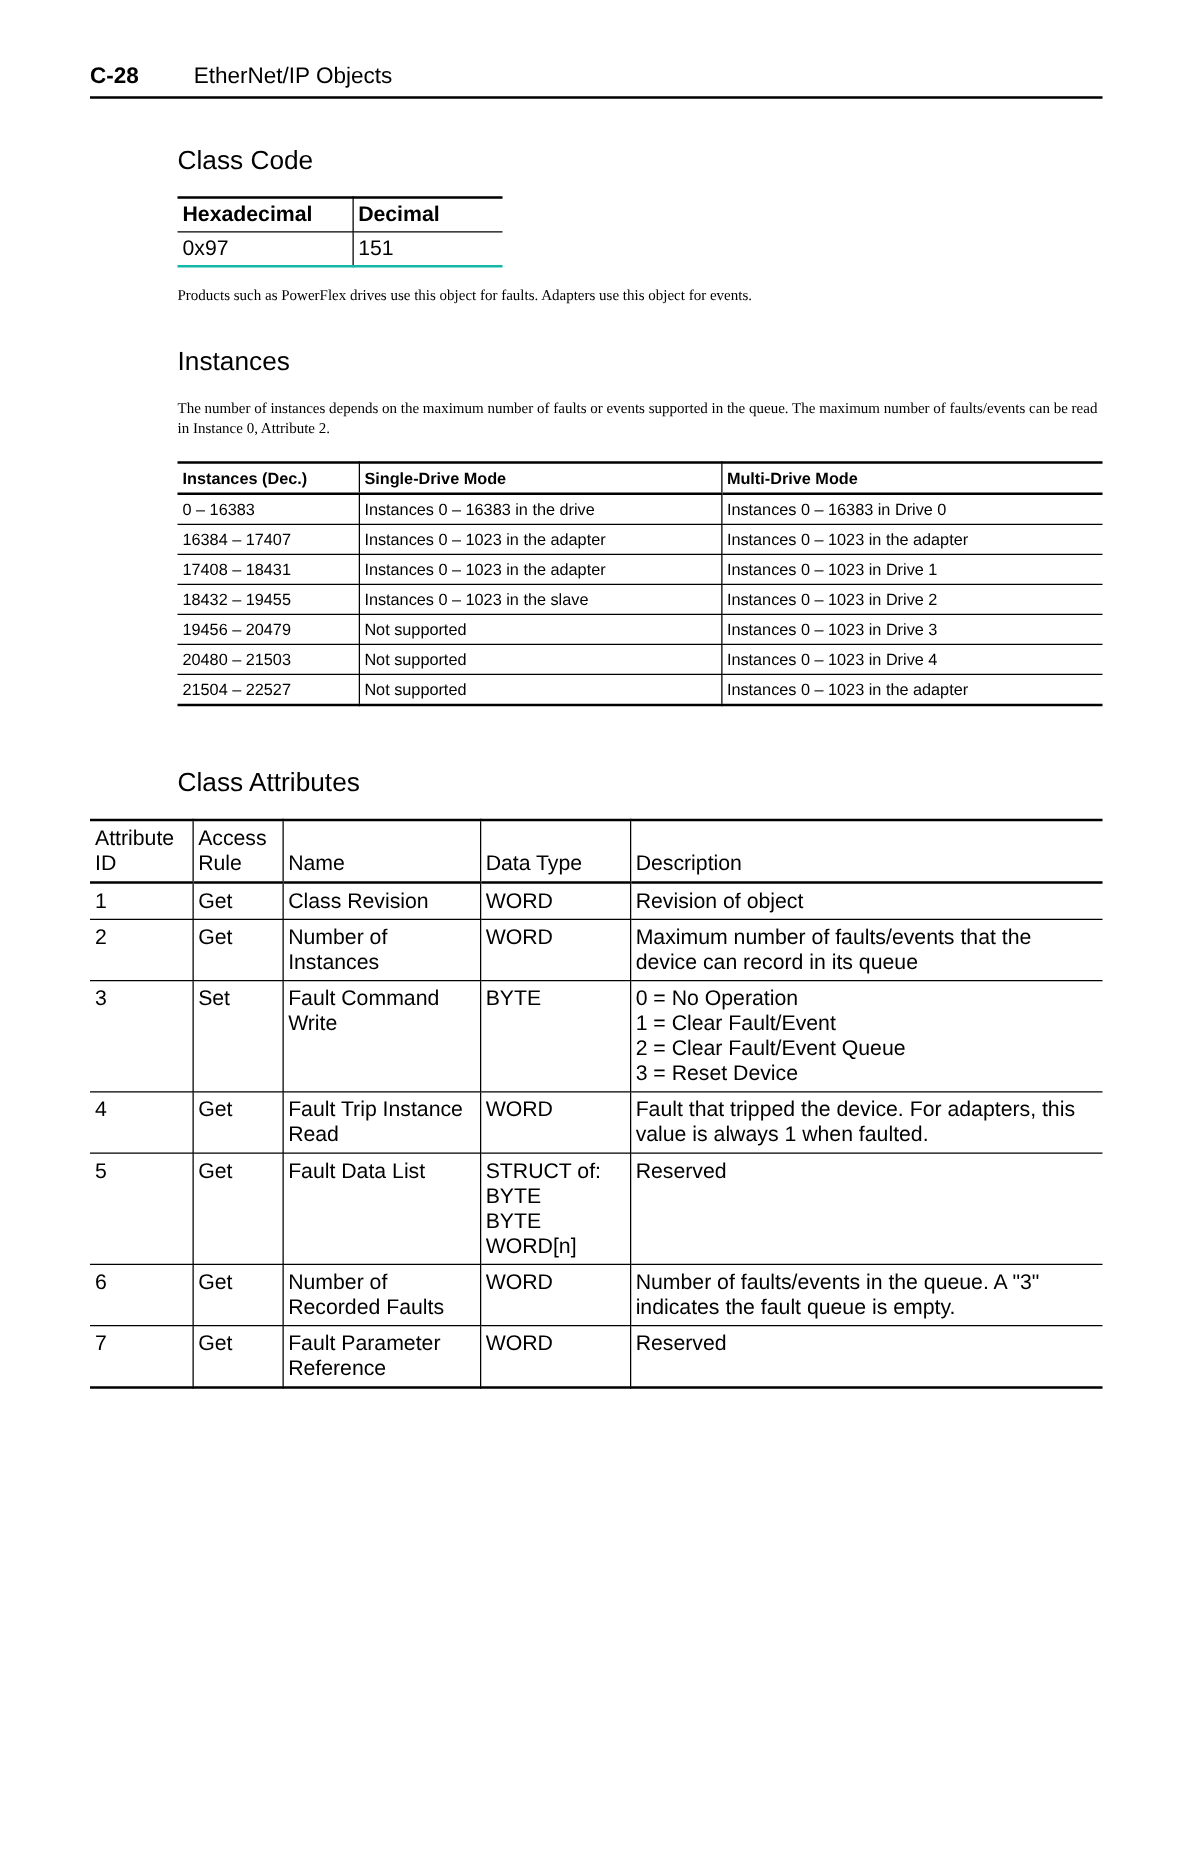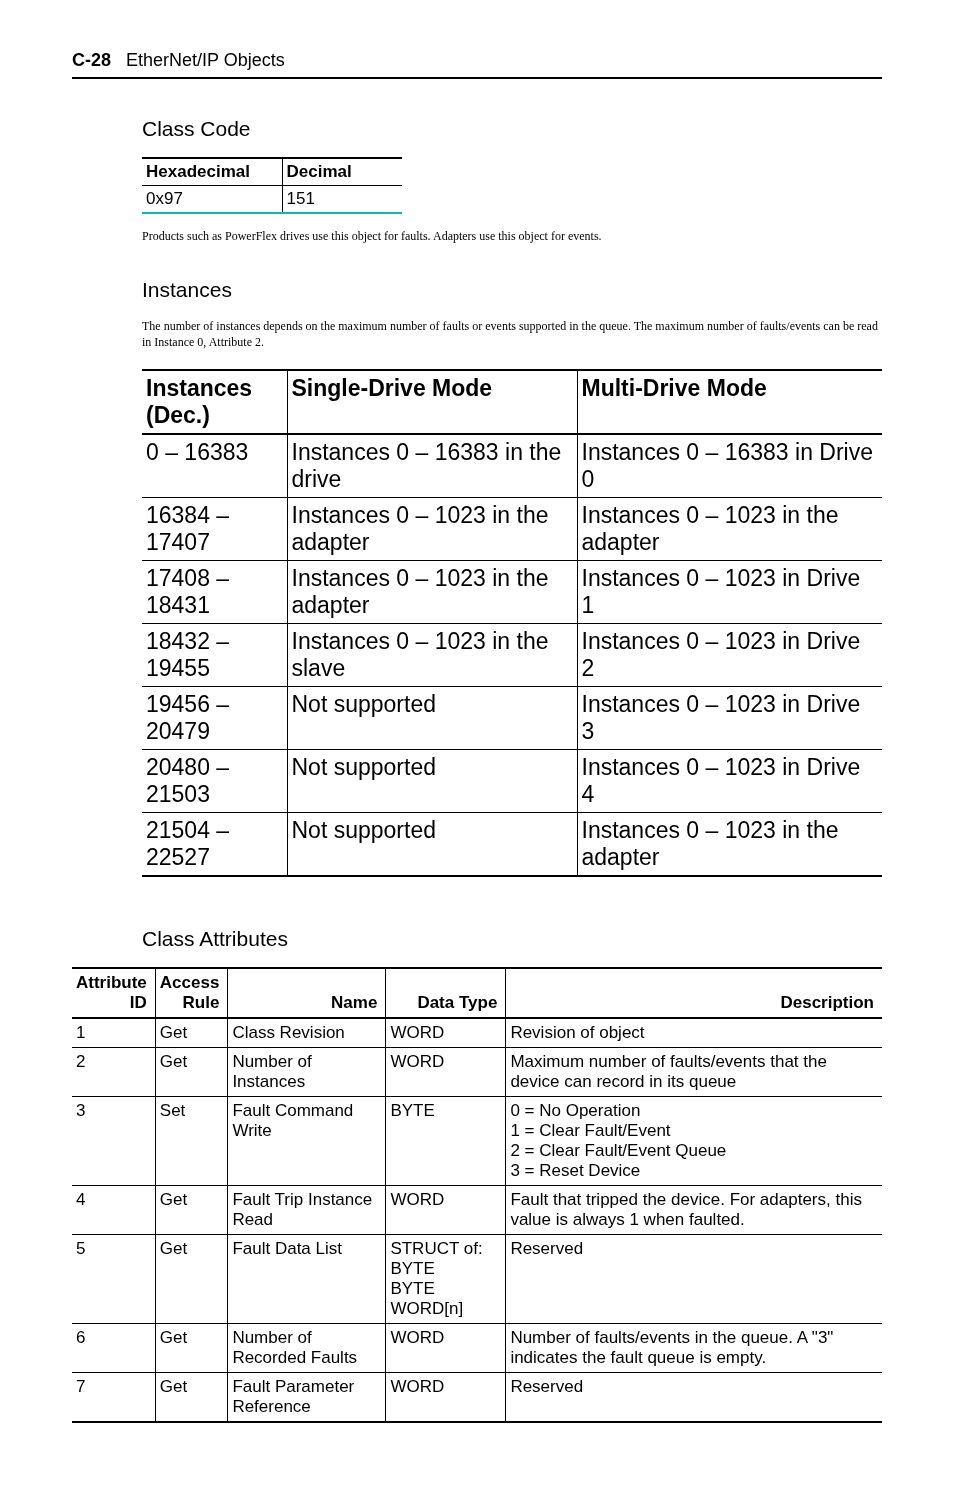--- a/index.html
+++ b/index.html
@@ -25,7 +25,7 @@
   .page-num {
     font-weight: bold;
     font-size: 18px;
-    margin-right: 15px;
+    margin-right: 44px;
   }
   .running-title {
     font-size: 18px;

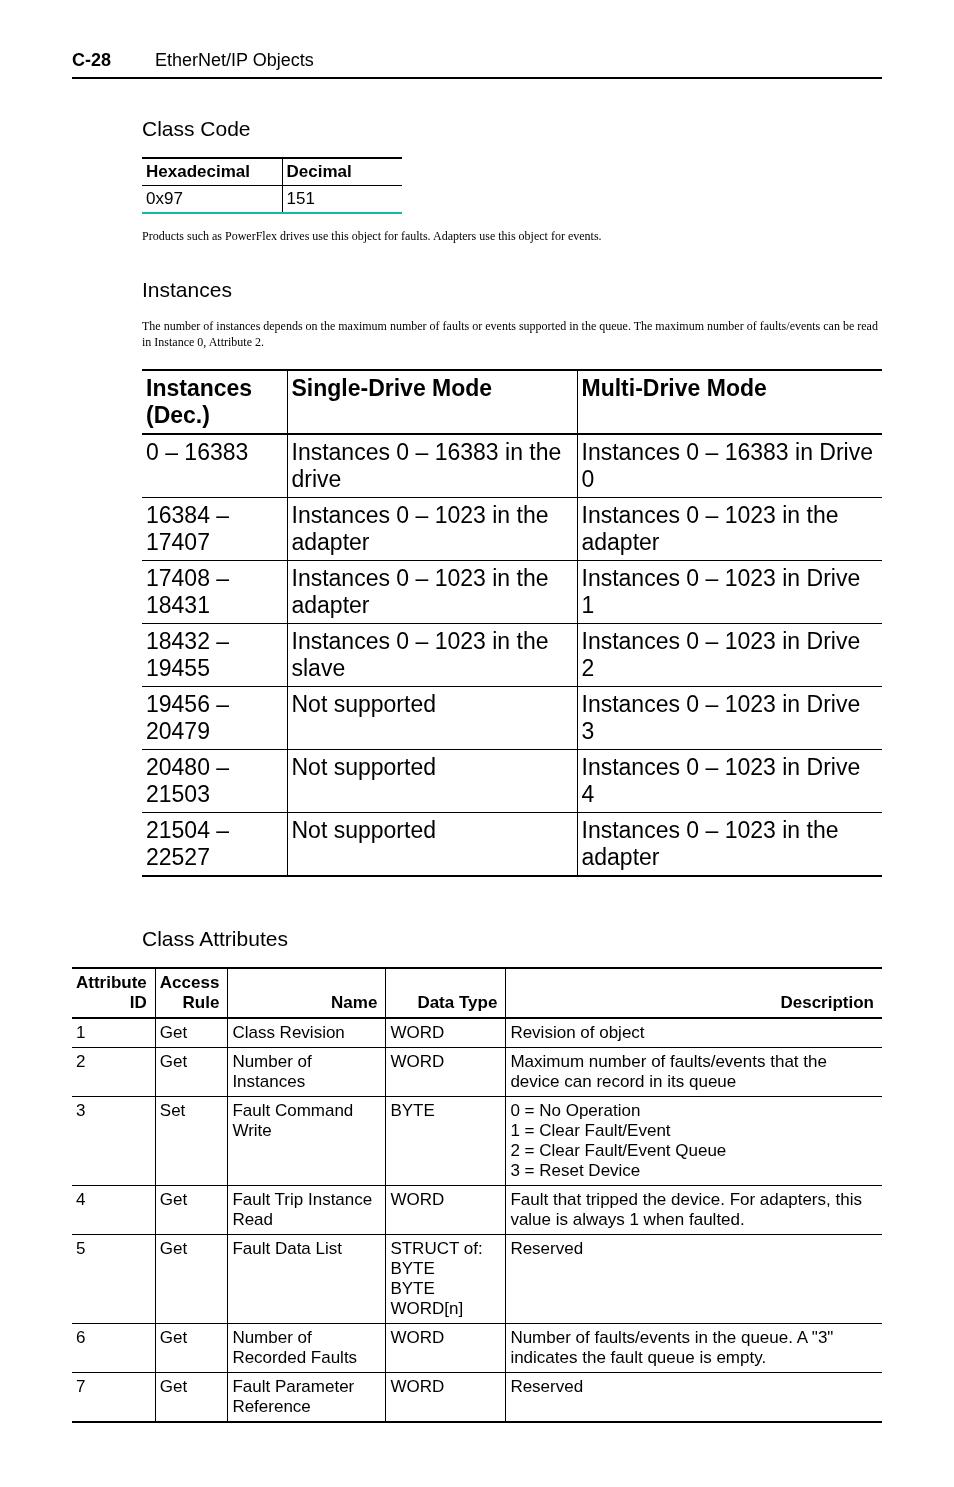--- a/index.html
+++ b/index.html
@@ -82,7 +82,7 @@
   }
   table.wide-table th, table.wide-table td {
     font-family: Arial, Helvetica, sans-serif;
-    font-size: 23px;
+    font-size: 13px;
     text-align: left;
     vertical-align: top;
     padding: 4px 8px 4px 4px;

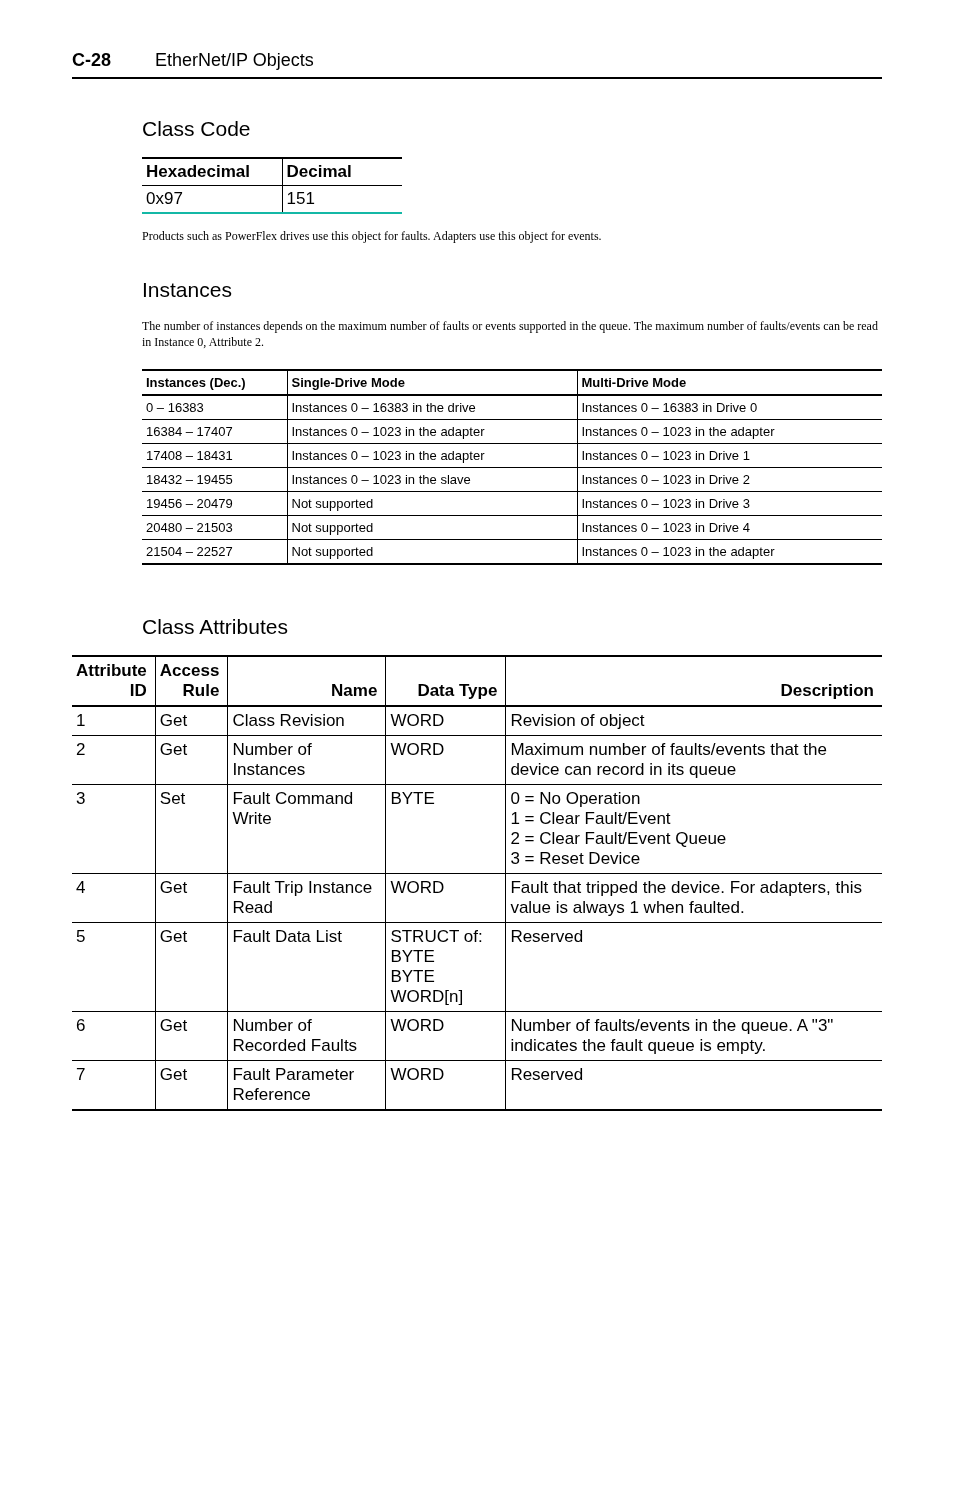--- a/index.html
+++ b/index.html
@@ -109,7 +109,7 @@
     border-bottom: 1px solid #000;
     border-right: 1px solid #000;
   }
-  table.full-table th { font-weight: bold; text-align: right; }
+  table.full-table th { font-weight: normal; }
   table.full-table th:last-child,
   table.full-table td:last-child { border-right: none; }
   table.full-table thead tr th { border-bottom: 2px solid #000; vertical-align: bottom; }

